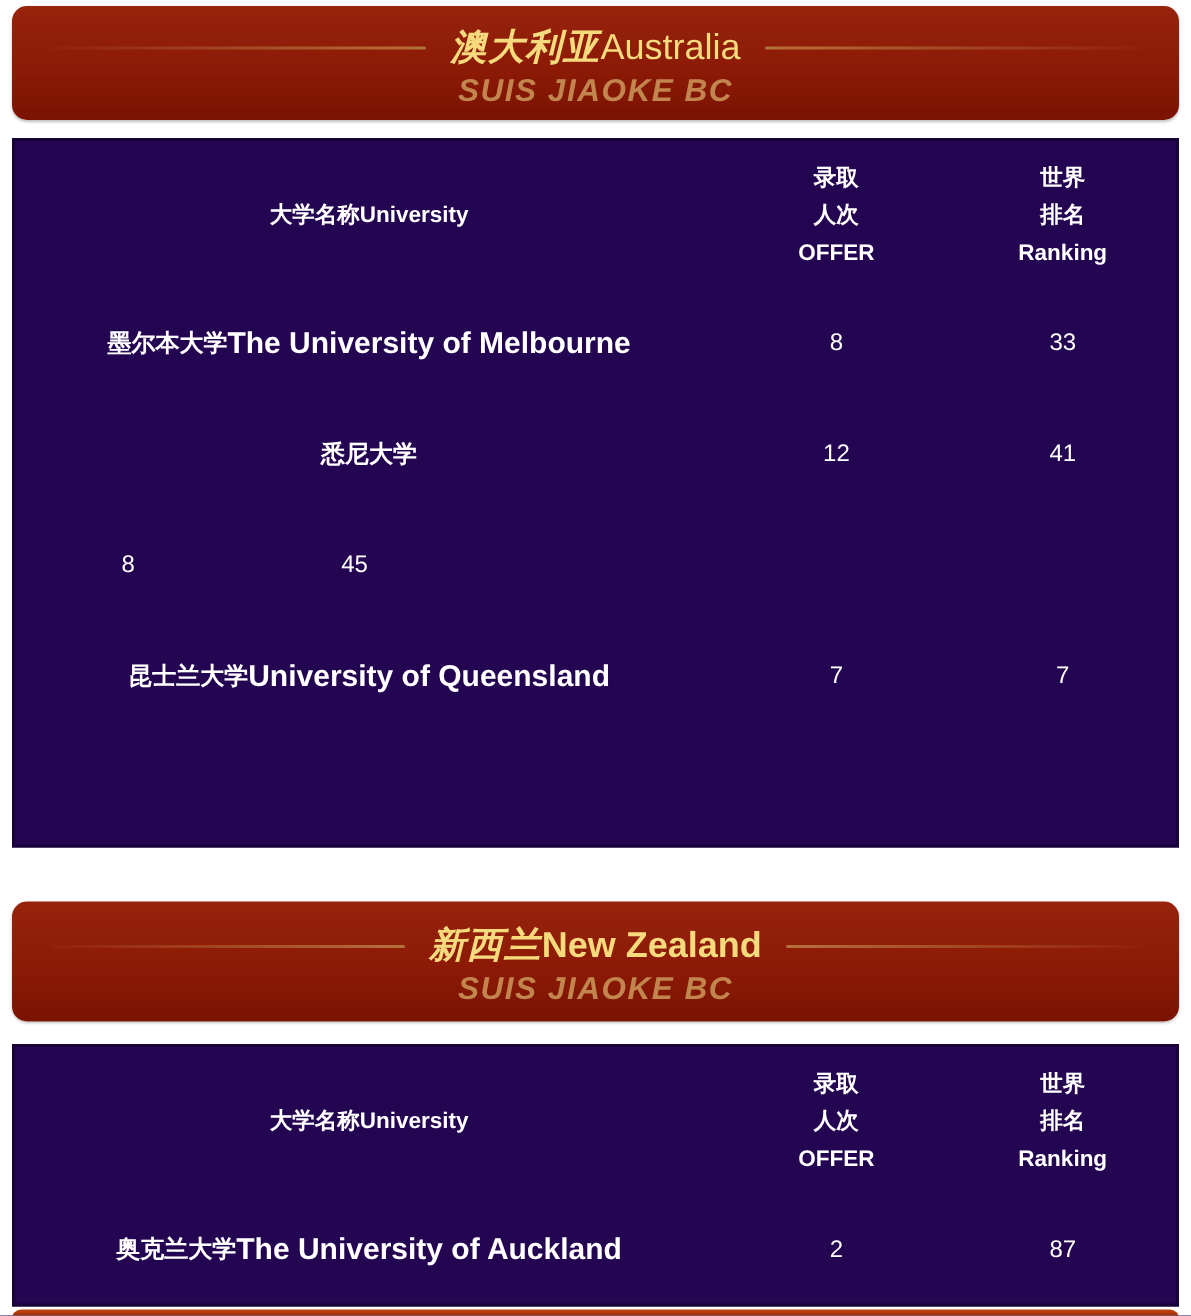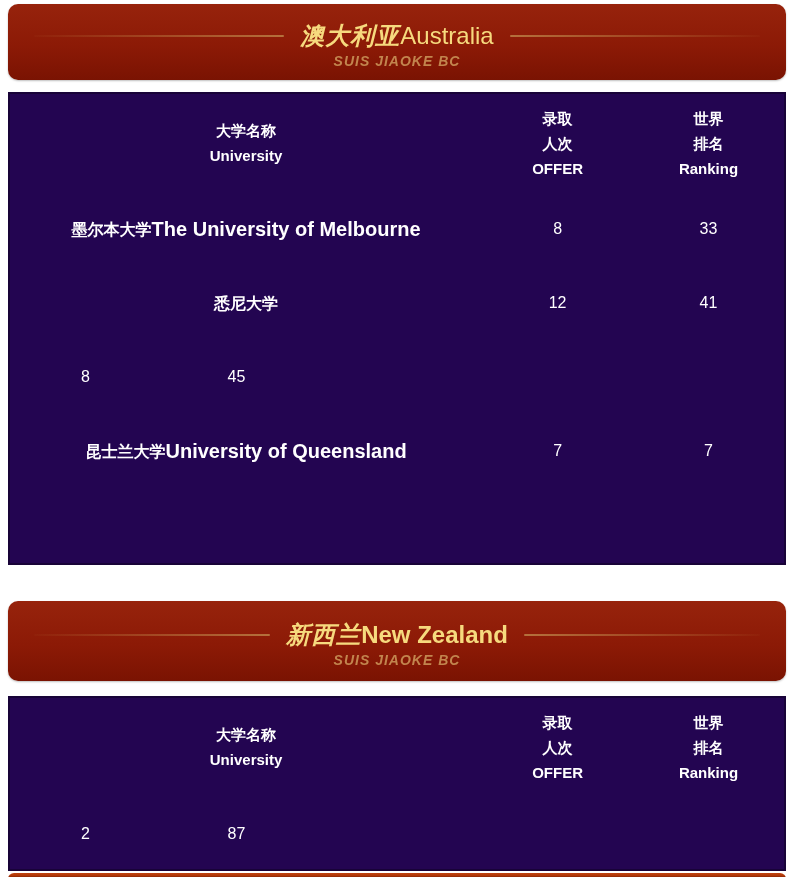--- a/index.html
+++ b/index.html
@@ -41,7 +41,7 @@
   .banner-title .en-light{font-weight:400;}
   .banner-title .en-bold{font-weight:700;}
   .banner-subtitle{
-    color:var(--banner-subtitle);font-size:14px;font-weight:700;font-style:italic;
+    color:var(--banner-subtitle);font-size:21px;font-weight:700;font-style:italic;
     margin-top:3px;letter-spacing:1px;
   }
 

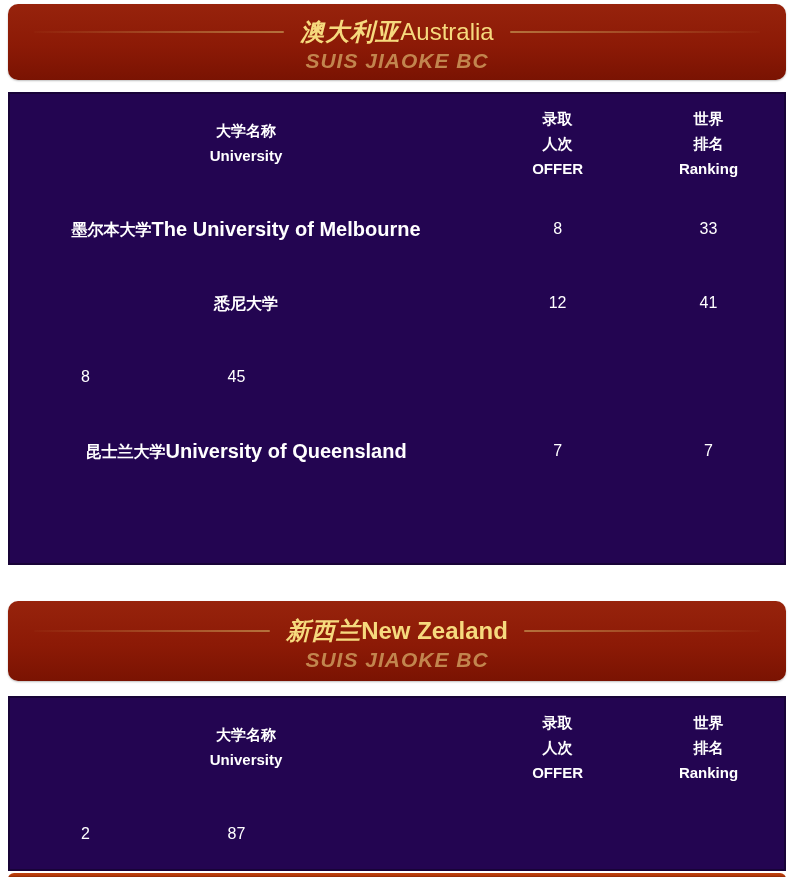--- a/index.html
+++ b/index.html
@@ -53,7 +53,7 @@
   .t1{height:473px;margin-bottom:36px;}
   .t2{height:175px;}
   .thead{display:flex;height:98px;}
-  .col-name{width:61%;display:flex;flex-direction:column;justify-content:center;align-items:center;text-align:left;}
+  .col-name{width:61%;display:flex;flex-direction:row;justify-content:center;align-items:center;text-align:left;}
   .col-num{width:19.5%;display:flex;flex-direction:column;justify-content:center;align-items:center;text-align:center;}
   .thead .hline{font-size:15px;font-weight:700;line-height:25px;}
   .trow{display:flex;height:74px;align-items:center;}

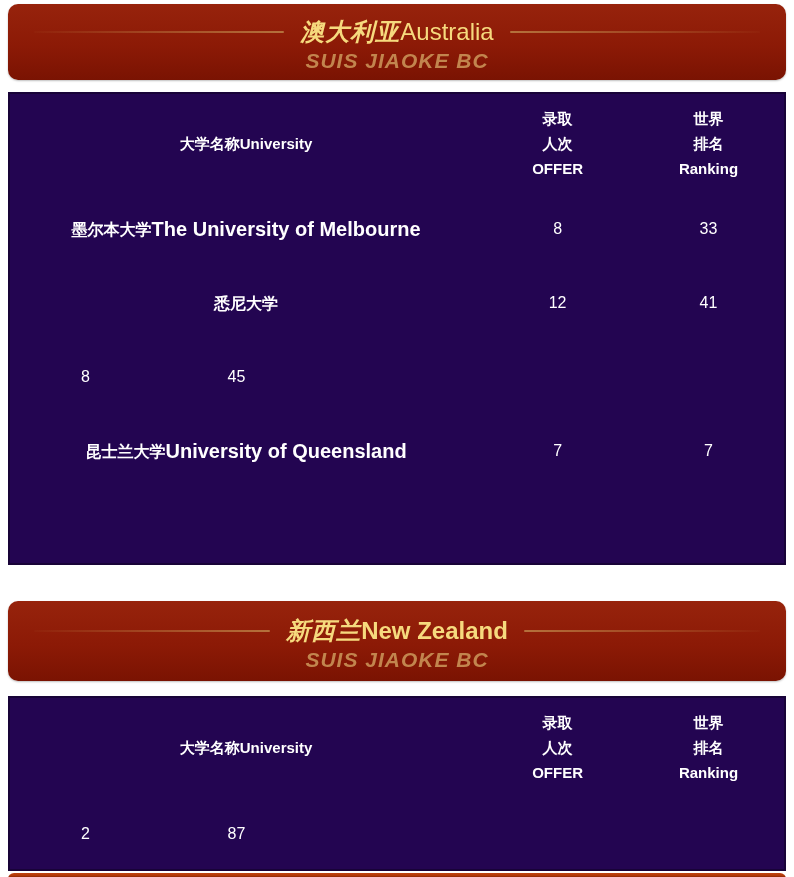--- a/index.html
+++ b/index.html
@@ -162,6 +162,10 @@
     </div>
 
     <div class="trow">
+      <div class="cell-name">
+        <span class="zh">奥克兰大学</span>
+        <span class="en">The University of Auckland</span>
+      </div>
       <div class="cell-num">2</div>
       <div class="cell-num">87</div>
     </div>

